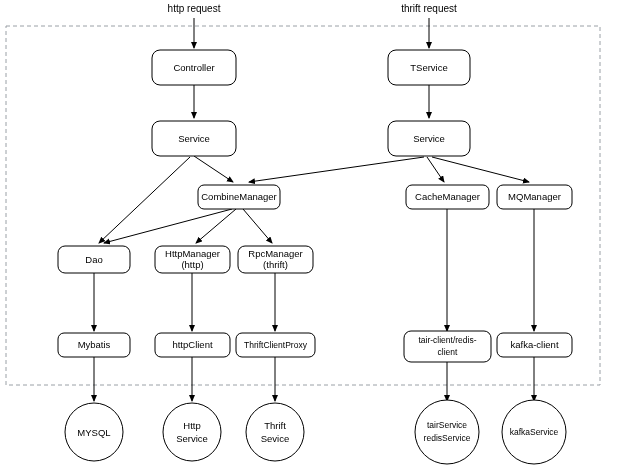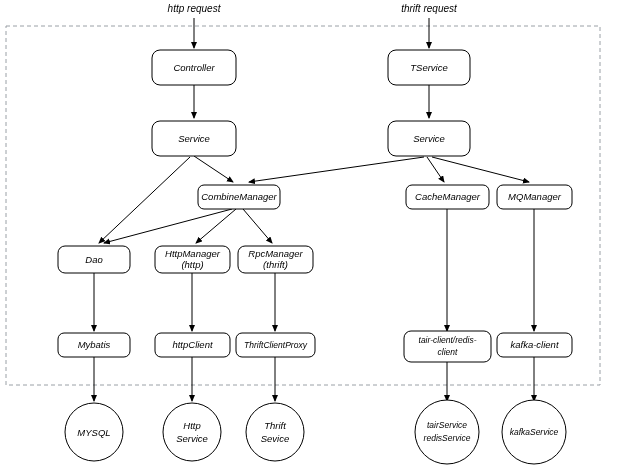--- a/index.html
+++ b/index.html
@@ -18,7 +18,6 @@
     width: 640px;
     height: 372px;
     background: #ffffff;
-    font-style: italic;
   }
   svg#arch-svg {
     display: block;

